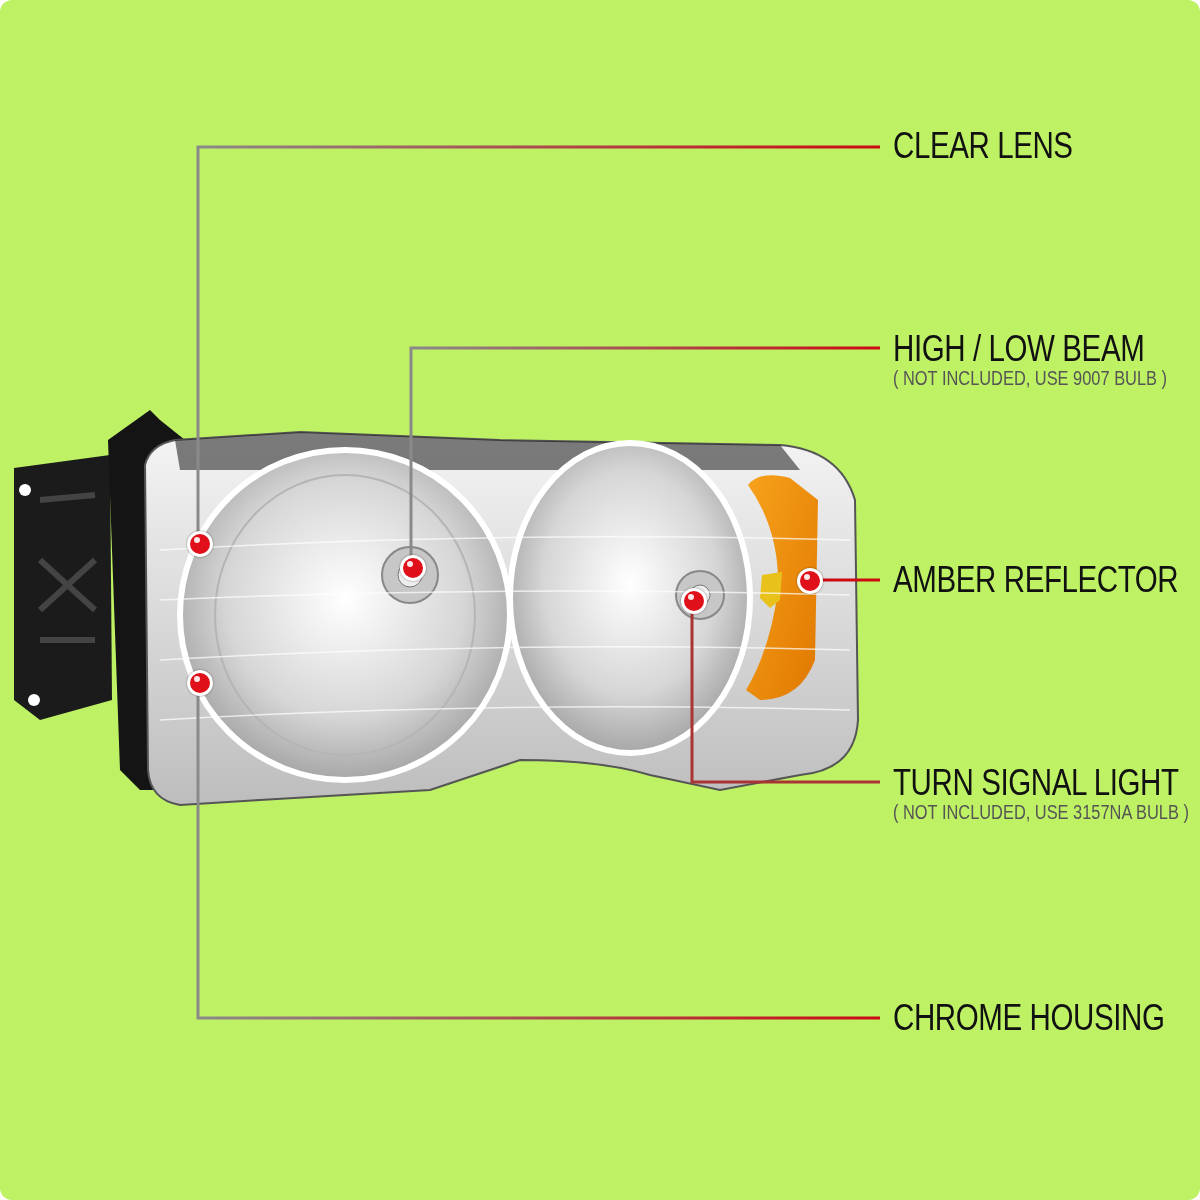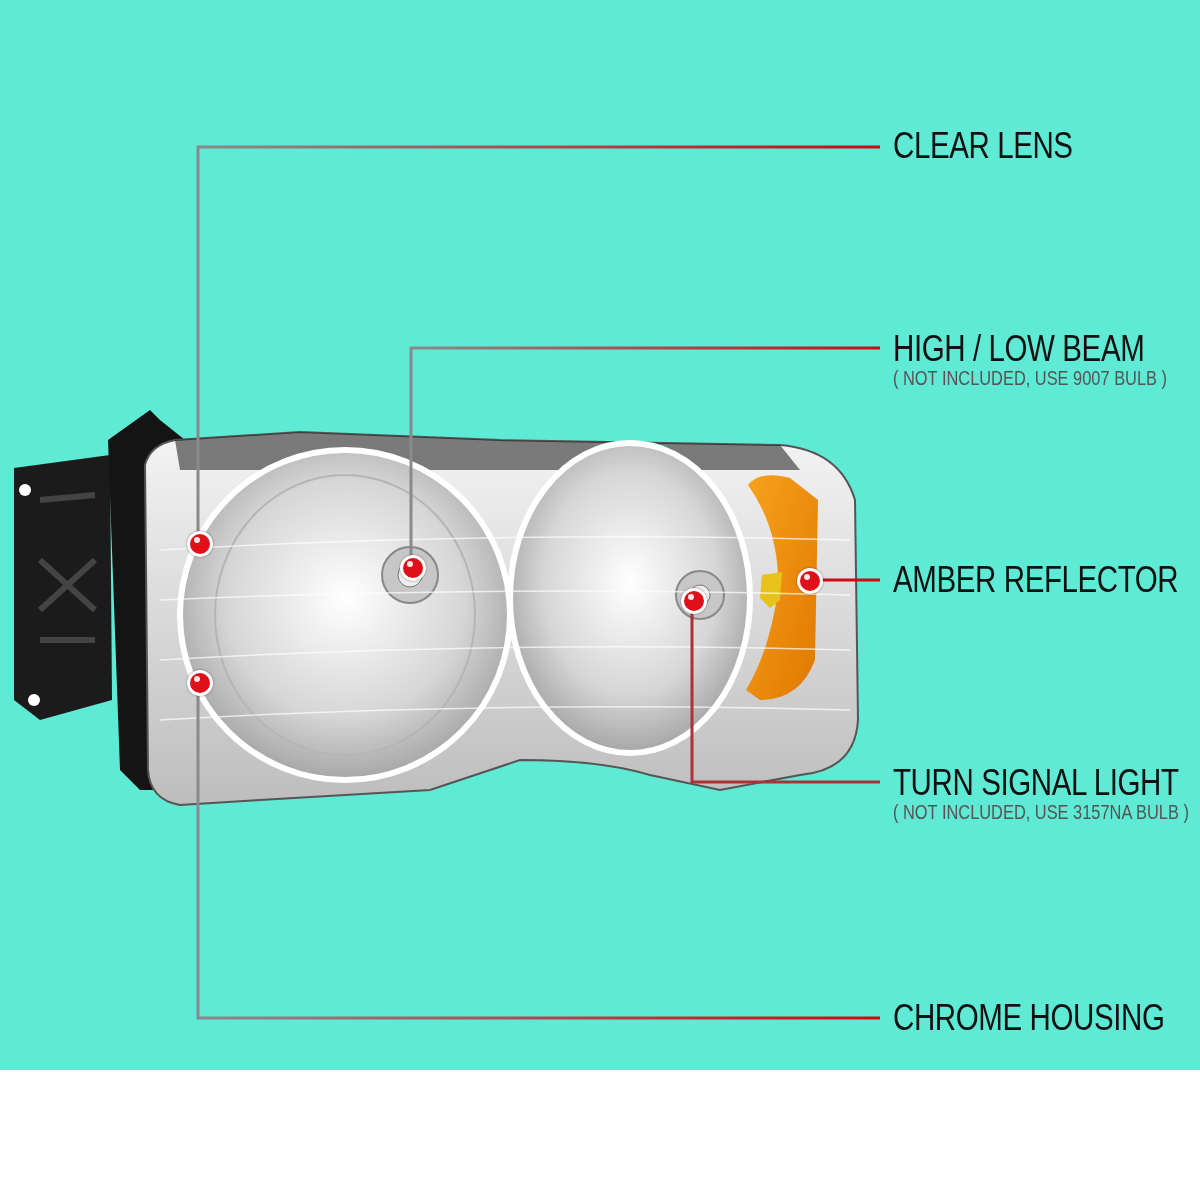--- a/index.html
+++ b/index.html
@@ -3,7 +3,7 @@
 <meta charset="utf-8">
 <style>
   html, body { margin:0; padding:0; background:#ffffff; }
-  #stage { position:relative; width:1200px; height:1070px; background:#5eead4; overflow:hidden; font-family:"Liberation Sans", sans-serif; }
+  #stage { position:relative; width:1200px; height:1200px; background:#bef264; overflow:hidden; font-family:"Liberation Sans", sans-serif;border-radius:12px; }
   .label { position:absolute; left:893px; color:#111; font-family:"Liberation Sans", sans-serif; font-weight:normal; letter-spacing:-0.5px; transform:scaleX(0.82); transform-origin:left top; white-space:nowrap; }
   .label .t { display:block; font-size:36px; line-height:38px; }
   .label .s { display:block; font-size:20px; line-height:20px; color:#555; letter-spacing:0px; }

